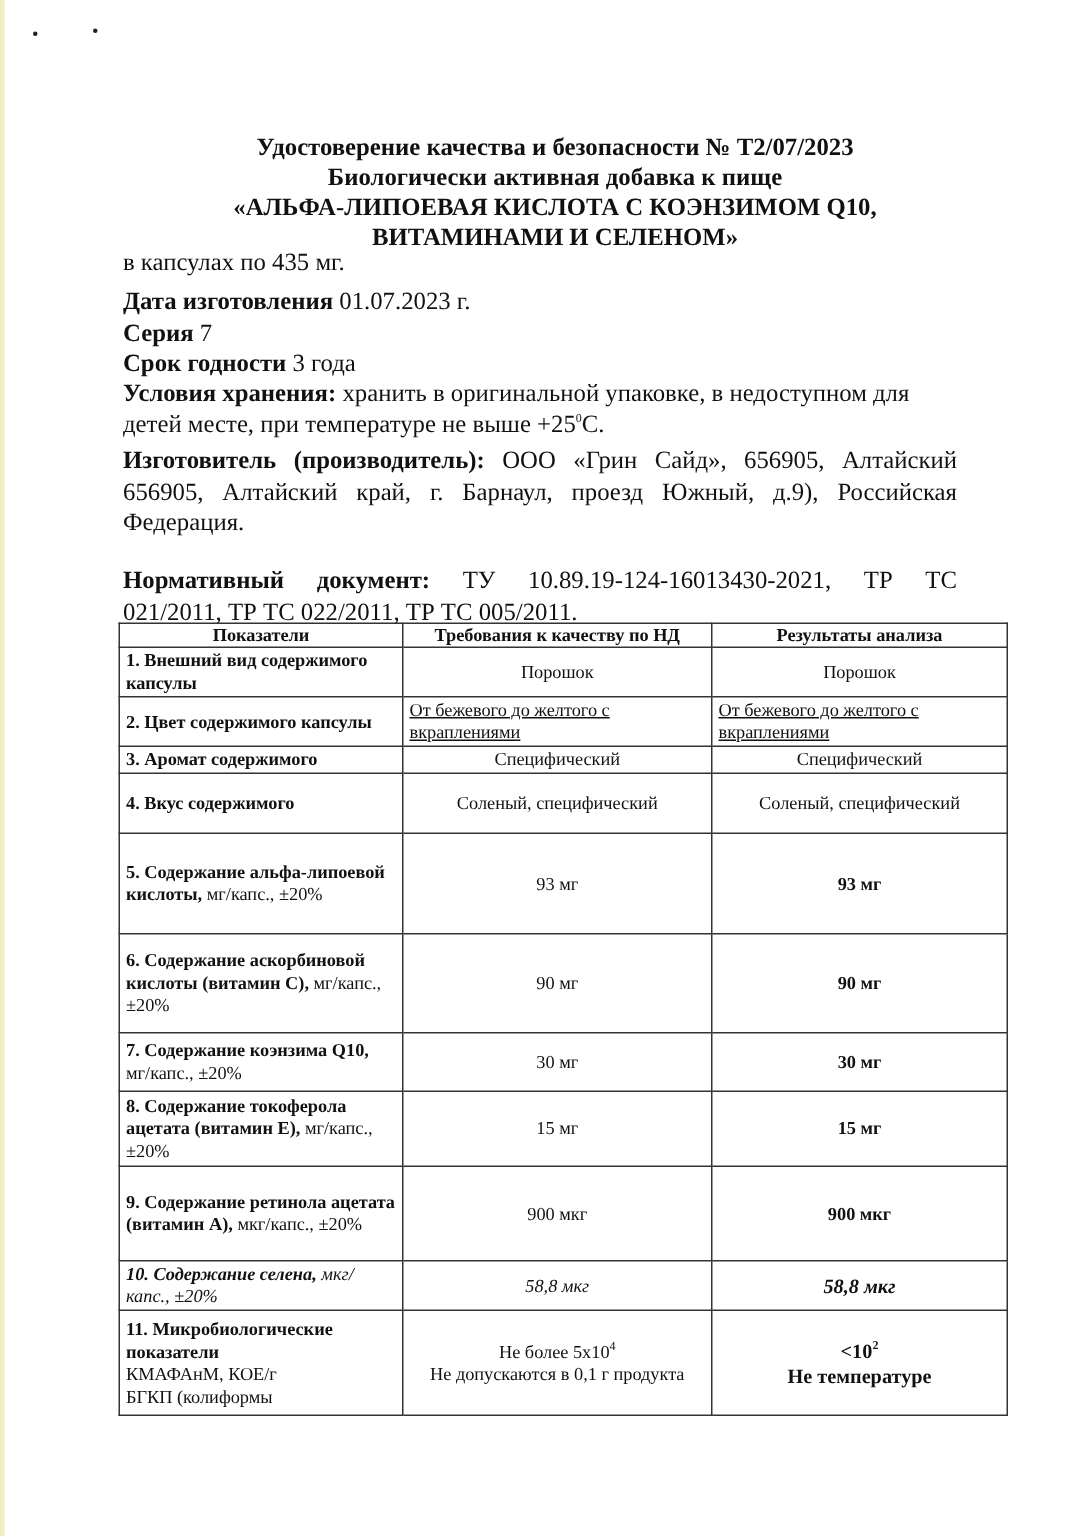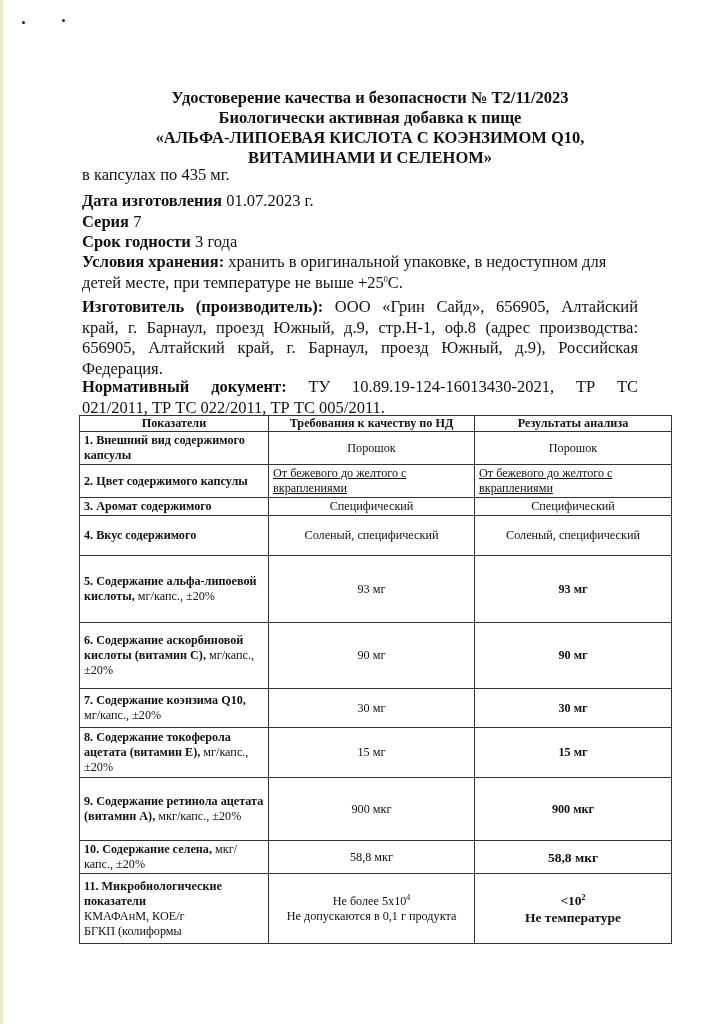--- a/index.html
+++ b/index.html
@@ -48,7 +48,7 @@
 <div class="dot d2"></div>
 
 <div class="title-block">
-  <div>Удостоверение качества и безопасности № Т2/11/2023</div>
+  <div>Удостоверение качества и безопасности № Т2/07/2023</div>
   <div>Биологически активная добавка к пище</div>
   <div>«АЛЬФА-ЛИПОЕВАЯ КИСЛОТА С КОЭНЗИМОМ Q10,</div>
   <div>ВИТАМИНАМИ И СЕЛЕНОМ»</div>

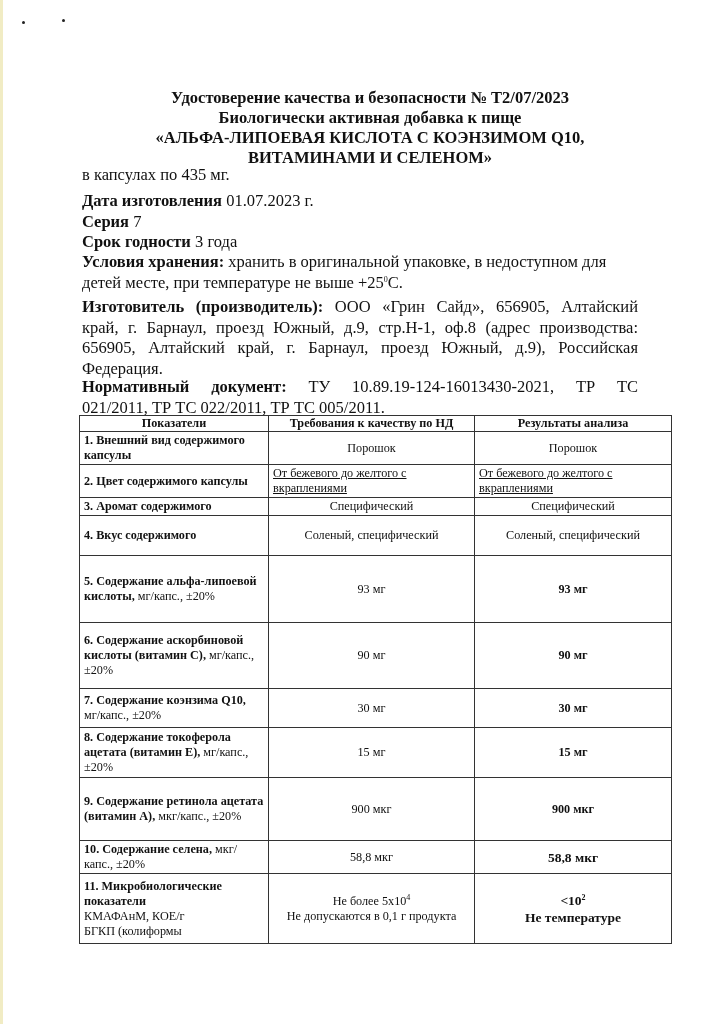--- a/index.html
+++ b/index.html
@@ -86,7 +86,6 @@
     <b>Изготовитель (производитель):</b>
     <span>ООО «Грин Сайд», 656905, Алтайский</span>
   </div>
-  <div class="just-full">край, г. Барнаул, проезд Южный, д.9, стр.Н-1, оф.8 (адрес производства:</div>
   <div class="just-full">656905, Алтайский край, г. Барнаул, проезд Южный, д.9), Российская</div>
   <div>Федерация.</div>
 </div>

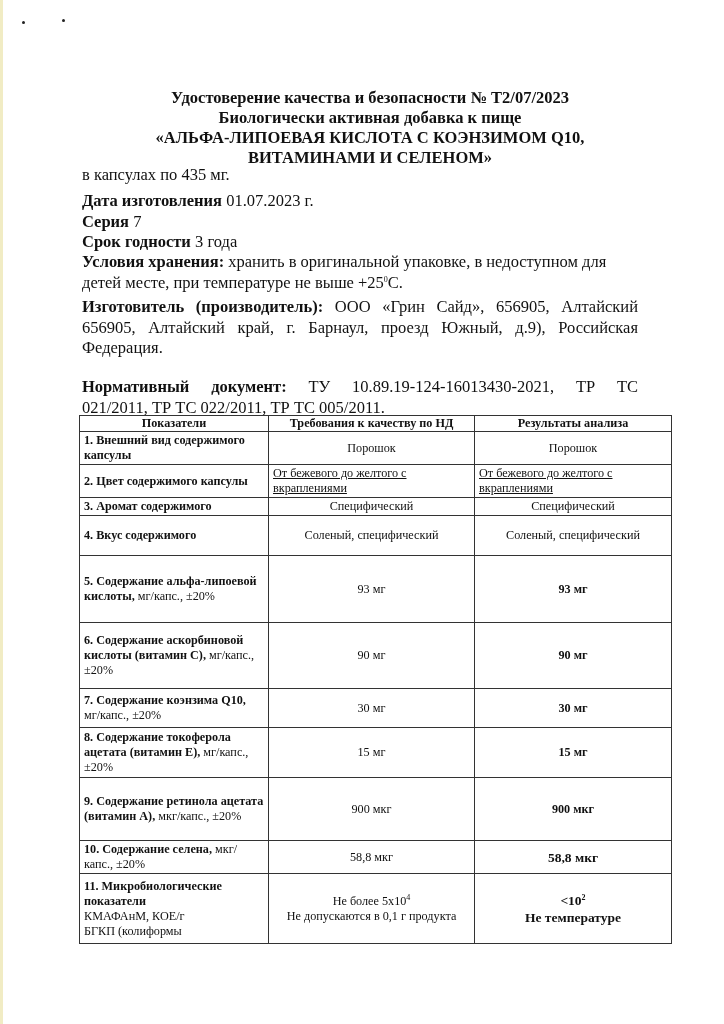--- a/index.html
+++ b/index.html
@@ -157,7 +157,7 @@
       <td class="req top">900 мкг</td>
       <td class="res bold top">900 мкг</td>
     </tr>
-    <tr style="height:28px;">
+    <tr style="height:28px;font-style:italic;">
       <td class="name"><span>10. Содержание селена,</span><span class="unit"> мкг/капс., ±20%</span></td>
       <td class="req top">58,8 мкг</td>
       <td class="res bold top res-big">58,8 мкг</td>

